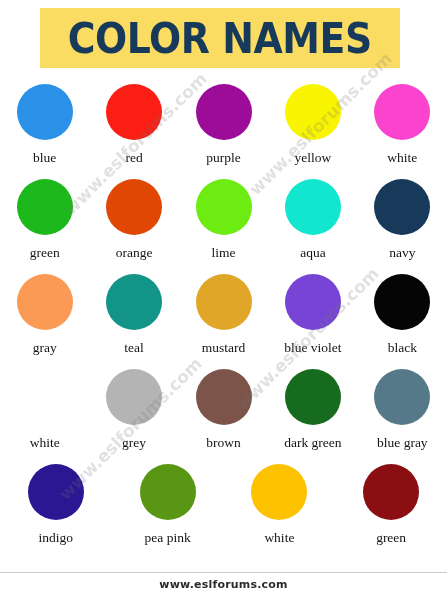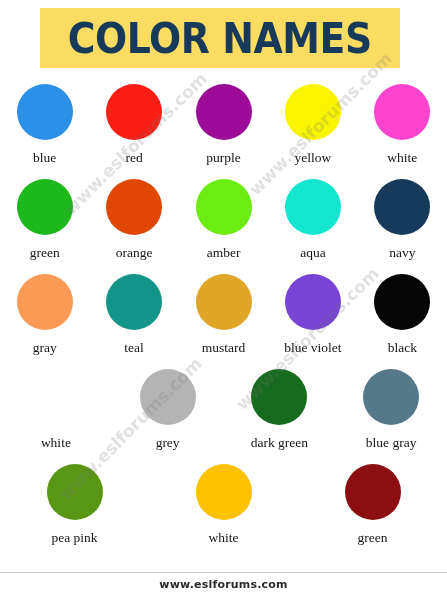--- a/index.html
+++ b/index.html
@@ -173,7 +173,7 @@
       </div>
       <div class="cell">
         <div class="swatch" style="background: rgb(109, 236, 18);"></div>
-        <div class="swatch-label">amber</div>
+        <div class="swatch-label">lime</div>
       </div>
       <div class="cell">
         <div class="swatch" style="background: rgb(18, 230, 207);"></div>

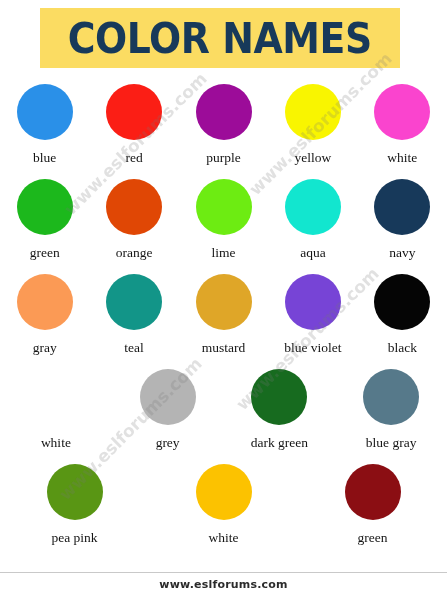--- a/index.html
+++ b/index.html
@@ -218,6 +218,10 @@
         <div class="swatch-label">grey</div>
       </div>
       <div class="cell">
+        <div class="swatch" style="background: rgb(124, 84, 74);"></div>
+        <div class="swatch-label">brown</div>
+      </div>
+      <div class="cell">
         <div class="swatch" style="background: rgb(23, 107, 31);"></div>
         <div class="swatch-label">dark green</div>
       </div>

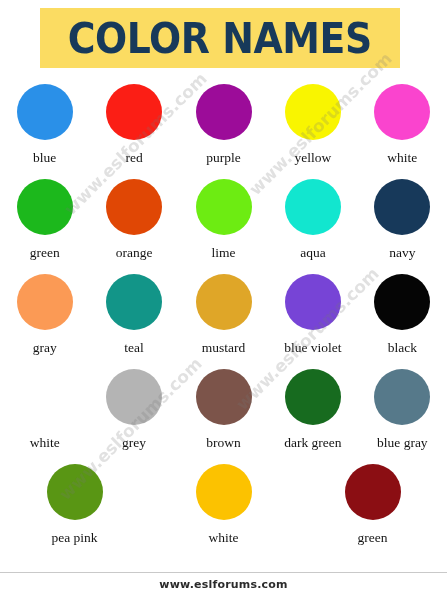--- a/index.html
+++ b/index.html
@@ -233,6 +233,10 @@
 
     <div class="row">
       <div class="cell">
+        <div class="swatch" style="background: rgb(43, 23, 146);"></div>
+        <div class="swatch-label">indigo</div>
+      </div>
+      <div class="cell">
         <div class="swatch" style="background: rgb(89, 150, 20);"></div>
         <div class="swatch-label">pea pink</div>
       </div>

